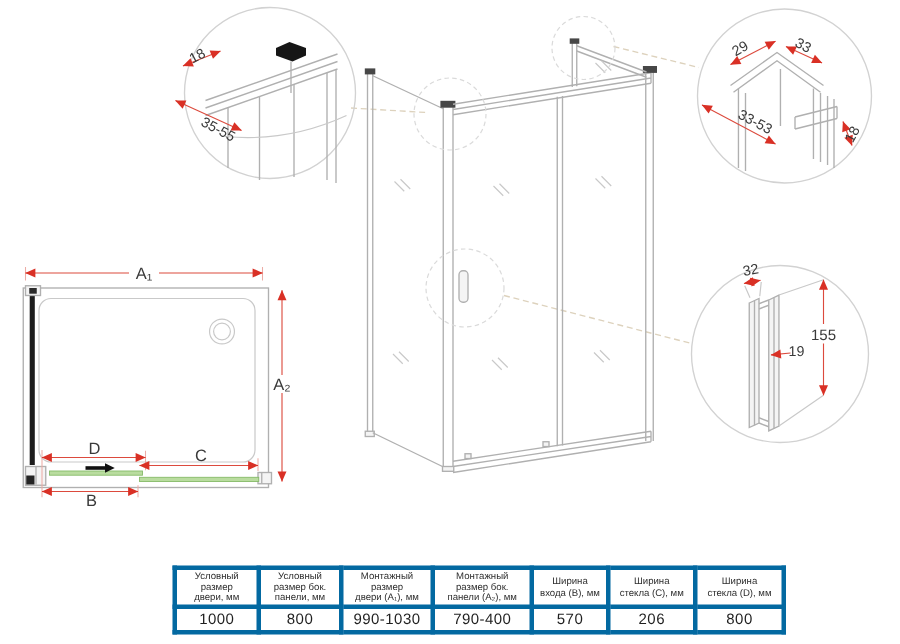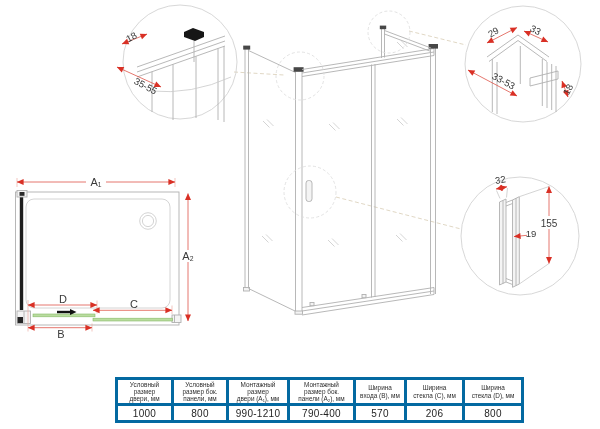--- a/index.html
+++ b/index.html
@@ -197,7 +197,7 @@
   <tr>
     <td>1000</td>
     <td>800</td>
-    <td>990-1210</td>
+    <td>990-1030</td>
     <td>790-400</td>
     <td>570</td>
     <td>206</td>

